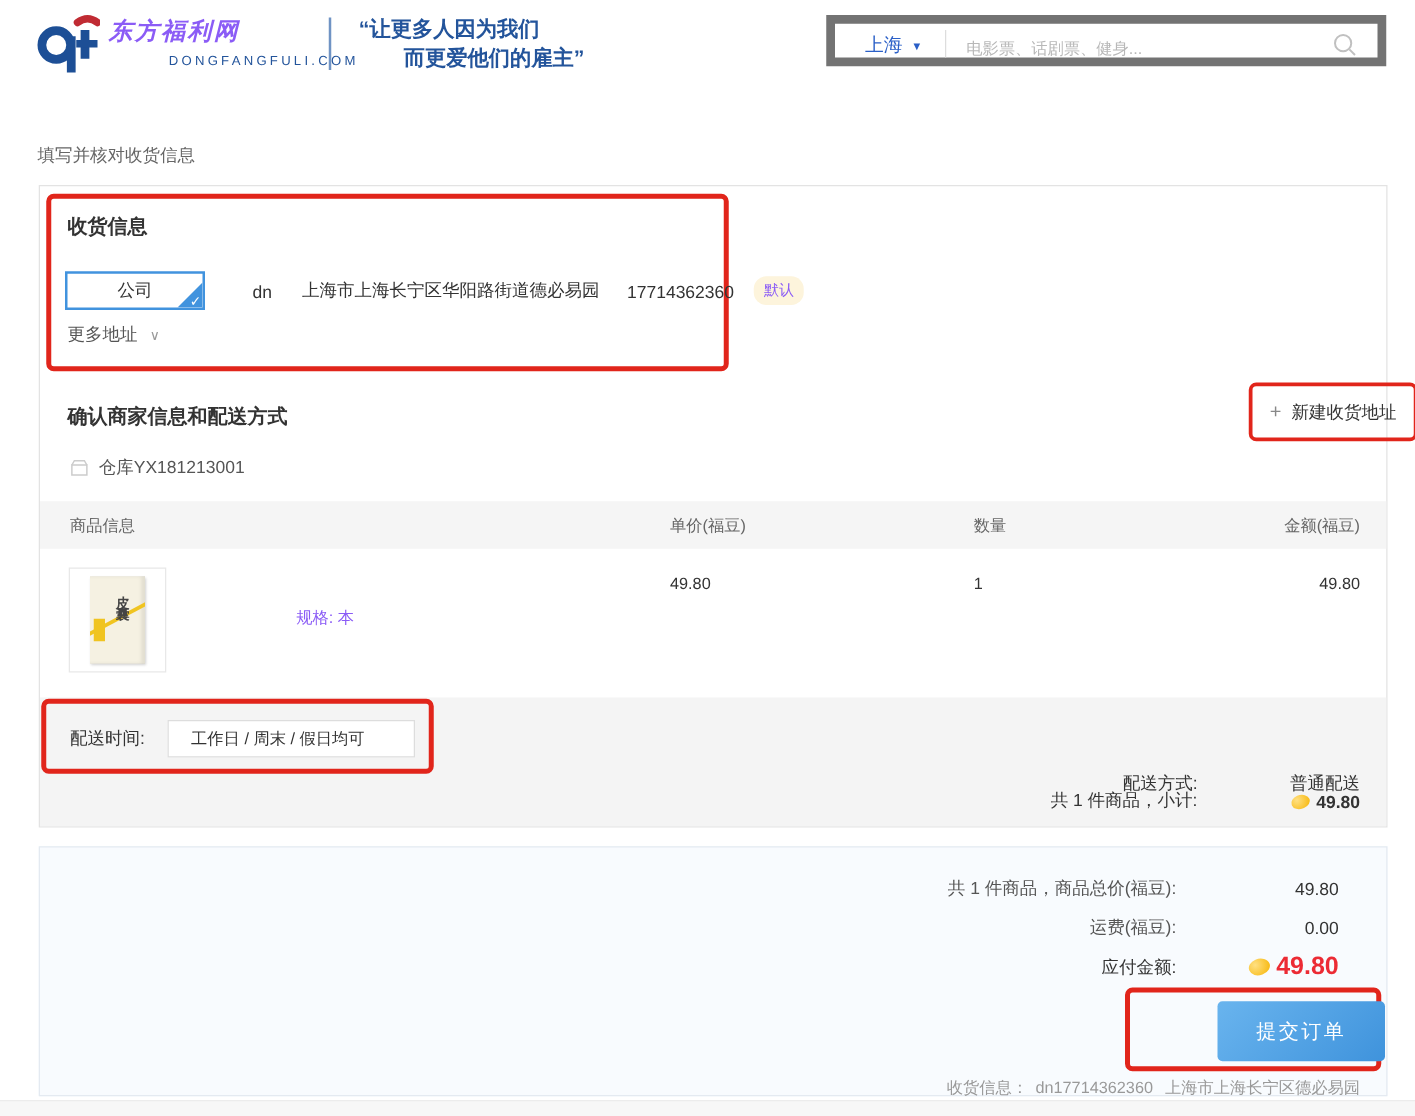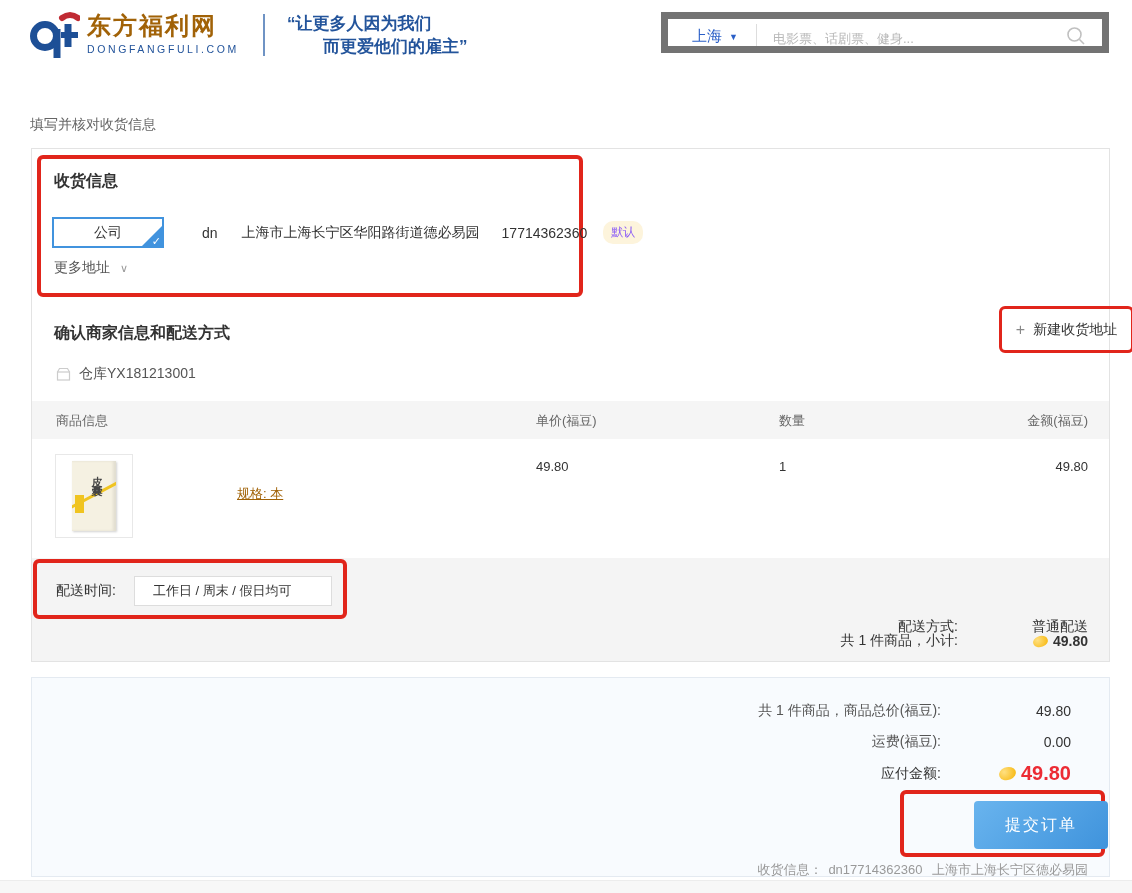--- a/index.html
+++ b/index.html
@@ -11,7 +11,7 @@
   .logo-group { position:absolute; left:28px; top:11px; display:flex; align-items:flex-start; }
   .logo-mark { width:52px; height:48px; margin-right:7px; }
   .logo-texts { display:flex; flex-direction:column; }
-  .logo-name { font-size:24px; font-weight:bold; color:#a16207; letter-spacing:2px; line-height:30px; }
+  .logo-name { font-size:19px; font-weight:bold; color:#8b5cf6; letter-spacing:2px; line-height:30px;font-style:italic; }
   .logo-domain { font-size:10.5px; color:#23549B; letter-spacing:2.6px; margin-top:2px; }
   .header-divider { position:absolute; left:263px; top:14px; width:2px; height:42px; background:#6f93c4; }
   .slogan { position:absolute; left:287px; top:12px; font-size:17px; font-weight:bold; color:#23549B; line-height:23px; }

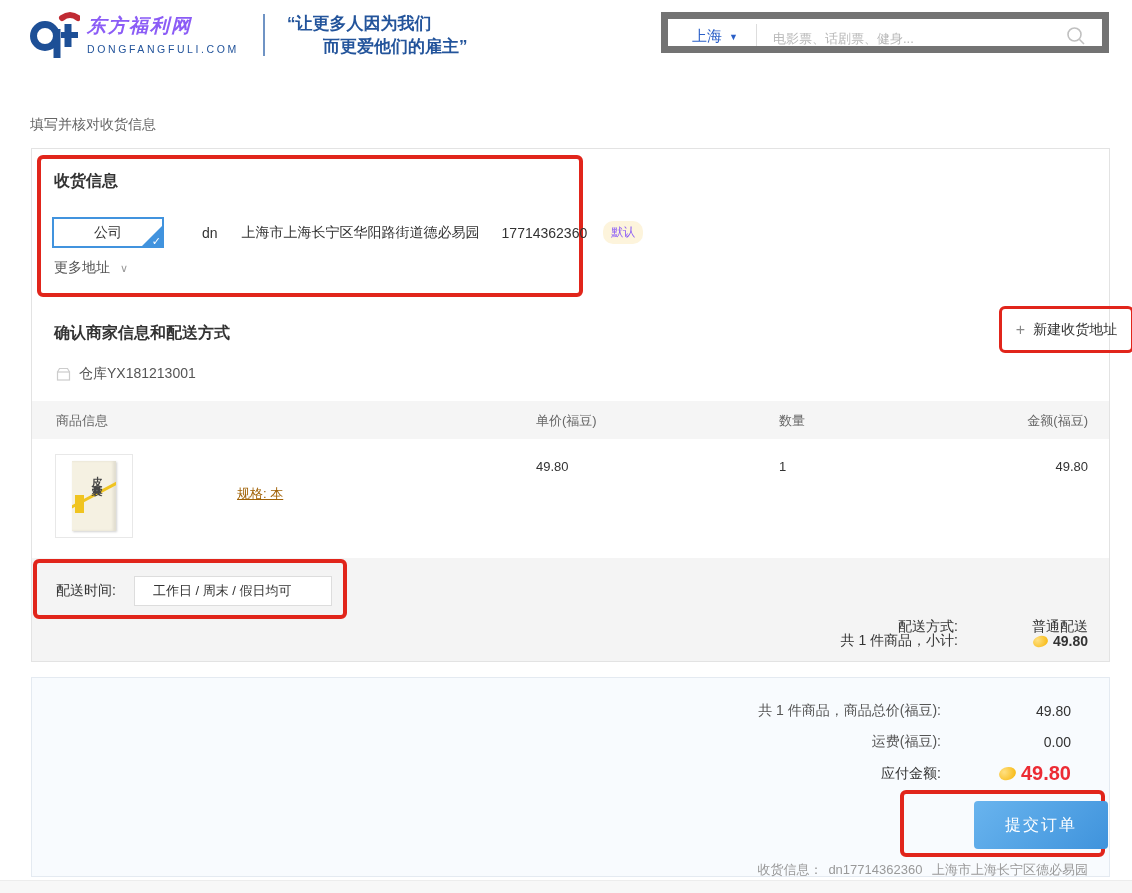--- a/index.html
+++ b/index.html
@@ -12,7 +12,7 @@
   .logo-mark { width:52px; height:48px; margin-right:7px; }
   .logo-texts { display:flex; flex-direction:column; }
   .logo-name { font-size:19px; font-weight:bold; color:#8b5cf6; letter-spacing:2px; line-height:30px;font-style:italic; }
-  .logo-domain { font-size:10.5px; color:#23549B; letter-spacing:2.6px; margin-top:2px; }
+  .logo-domain { font-size:10.5px; color:#23549B; letter-spacing:2.6px; margin-top:2px;margin-left:48px; }
   .header-divider { position:absolute; left:263px; top:14px; width:2px; height:42px; background:#6f93c4; }
   .slogan { position:absolute; left:287px; top:12px; font-size:17px; font-weight:bold; color:#23549B; line-height:23px; }
   .slogan-line2 { padding-left:36px; }

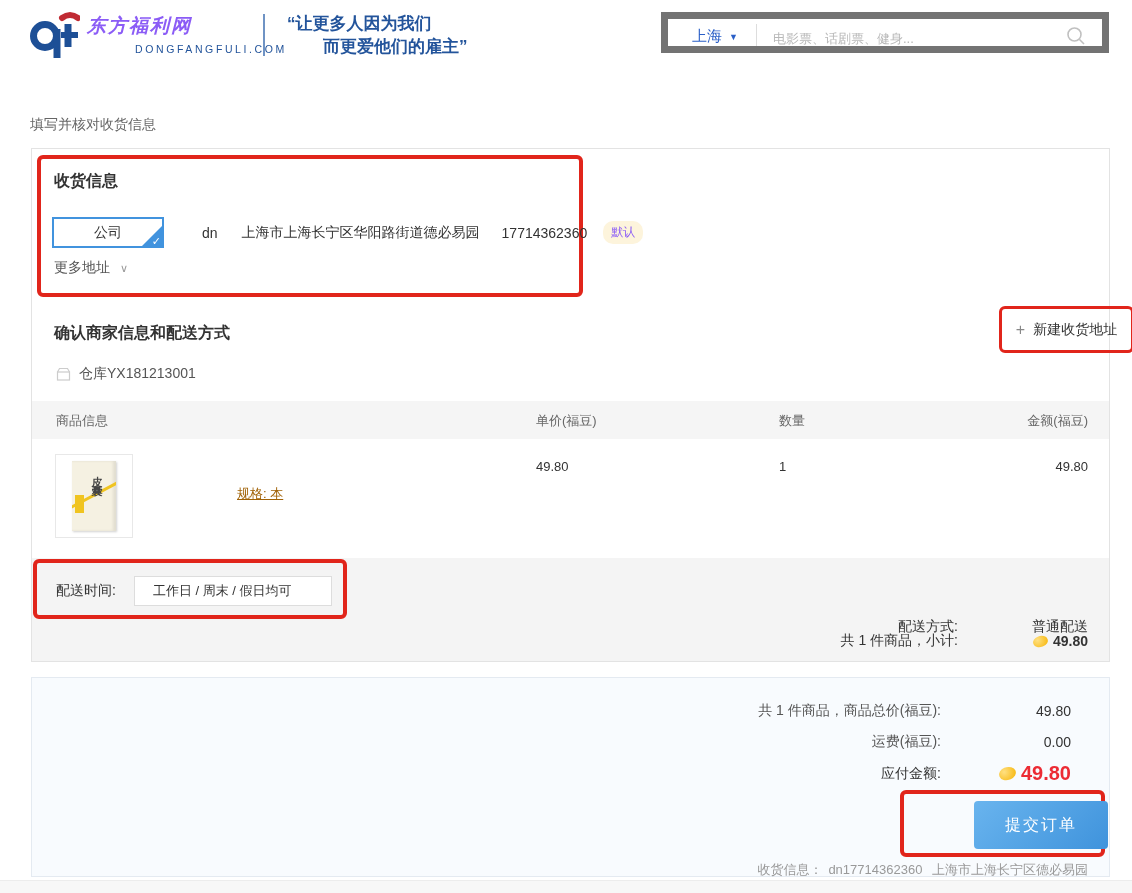--- a/index.html
+++ b/index.html
@@ -59,7 +59,7 @@
   .book-cover .ribbon { position:absolute; left:-8px; top:30px; width:70px; border-top:3px solid #f0c420; transform:rotate(-28deg); }
   .book-cover .label-block { position:absolute; left:3px; top:34px; width:9px; height:18px; background:#f0c420; }
   .prod-title { position:absolute; left:205px; top:10px; font-size:14px; color:#333; cursor:pointer; }
-  .prod-spec { position:absolute; left:205px; top:36px; font-size:13px; color:#a16207;text-decoration:underline; }
+  .prod-spec { position:absolute; left:205px; top:36px; font-size:13px; color:#8b5cf6; }
   .prod-price { position:absolute; left:504px; top:10px; font-size:13px; color:#333; }
   .prod-qty { position:absolute; left:747px; top:10px; font-size:13px; color:#333; }
   .prod-amount { position:absolute; right:21px; top:10px; font-size:13px; color:#333; }

